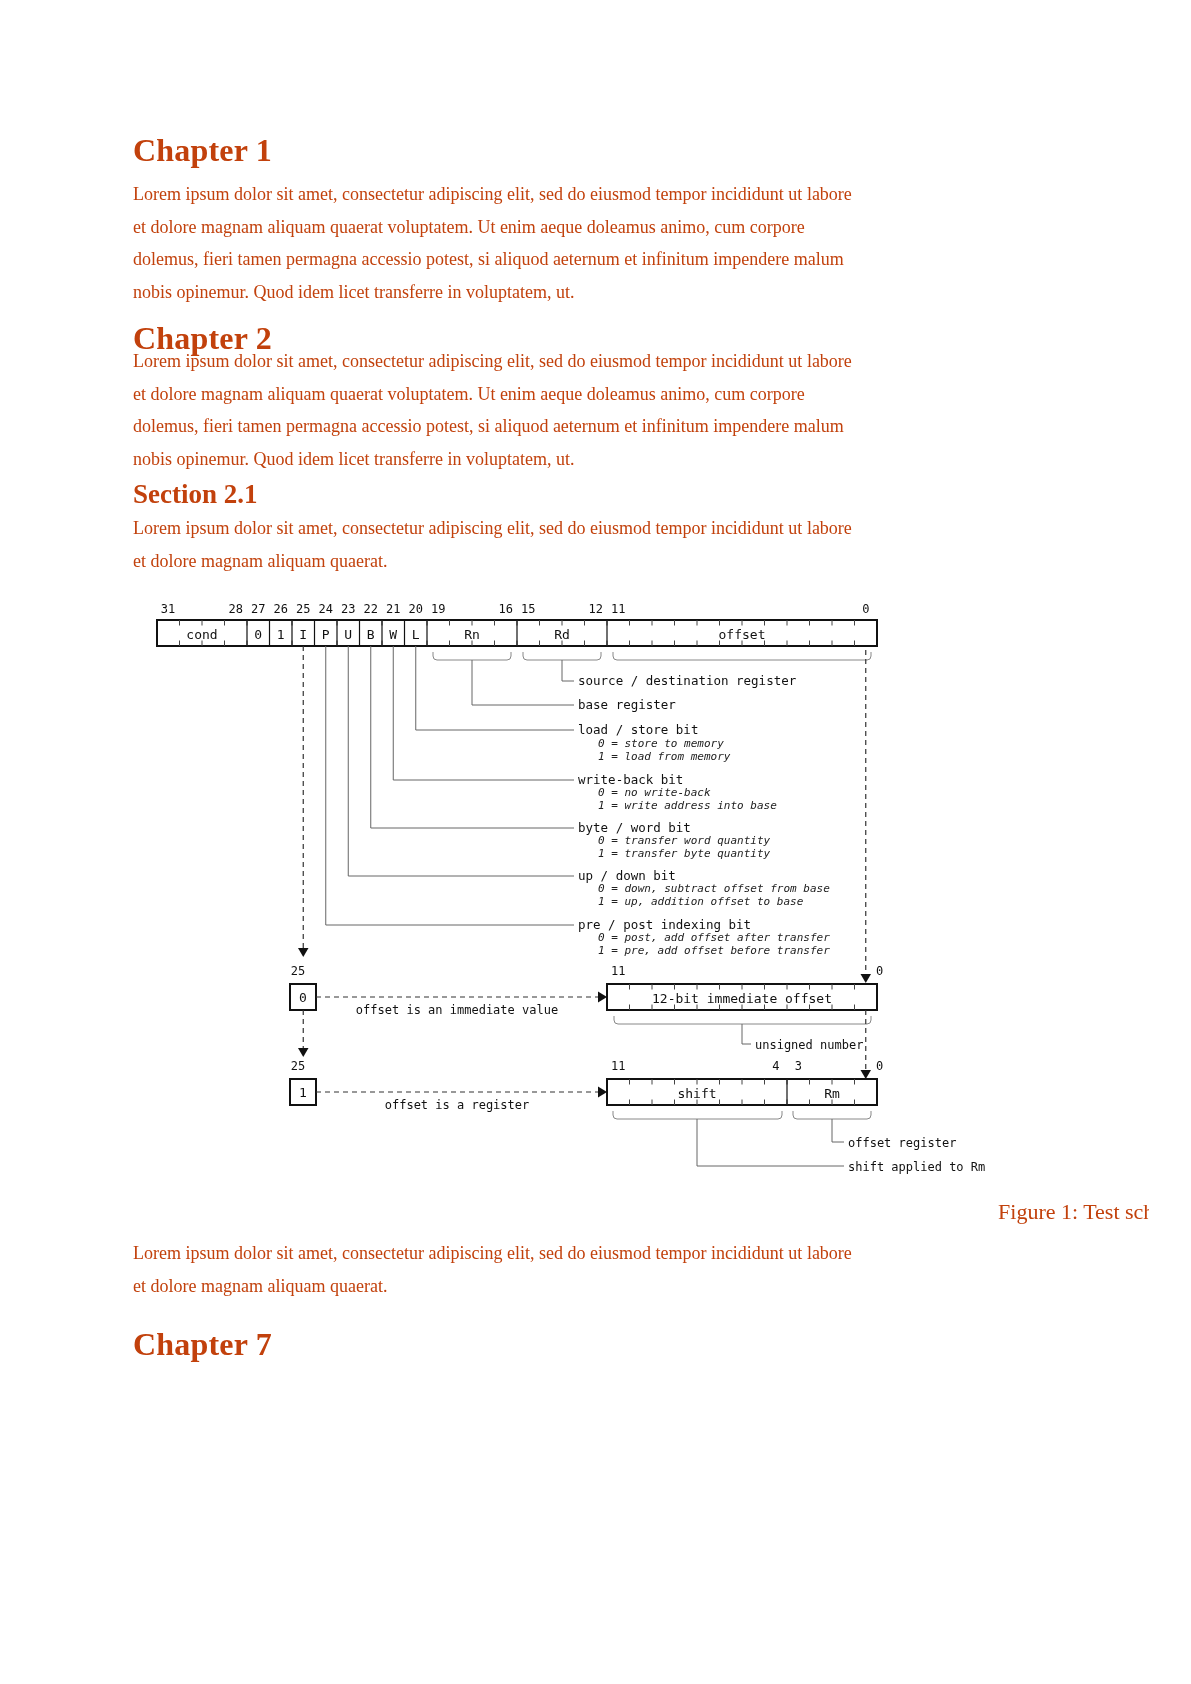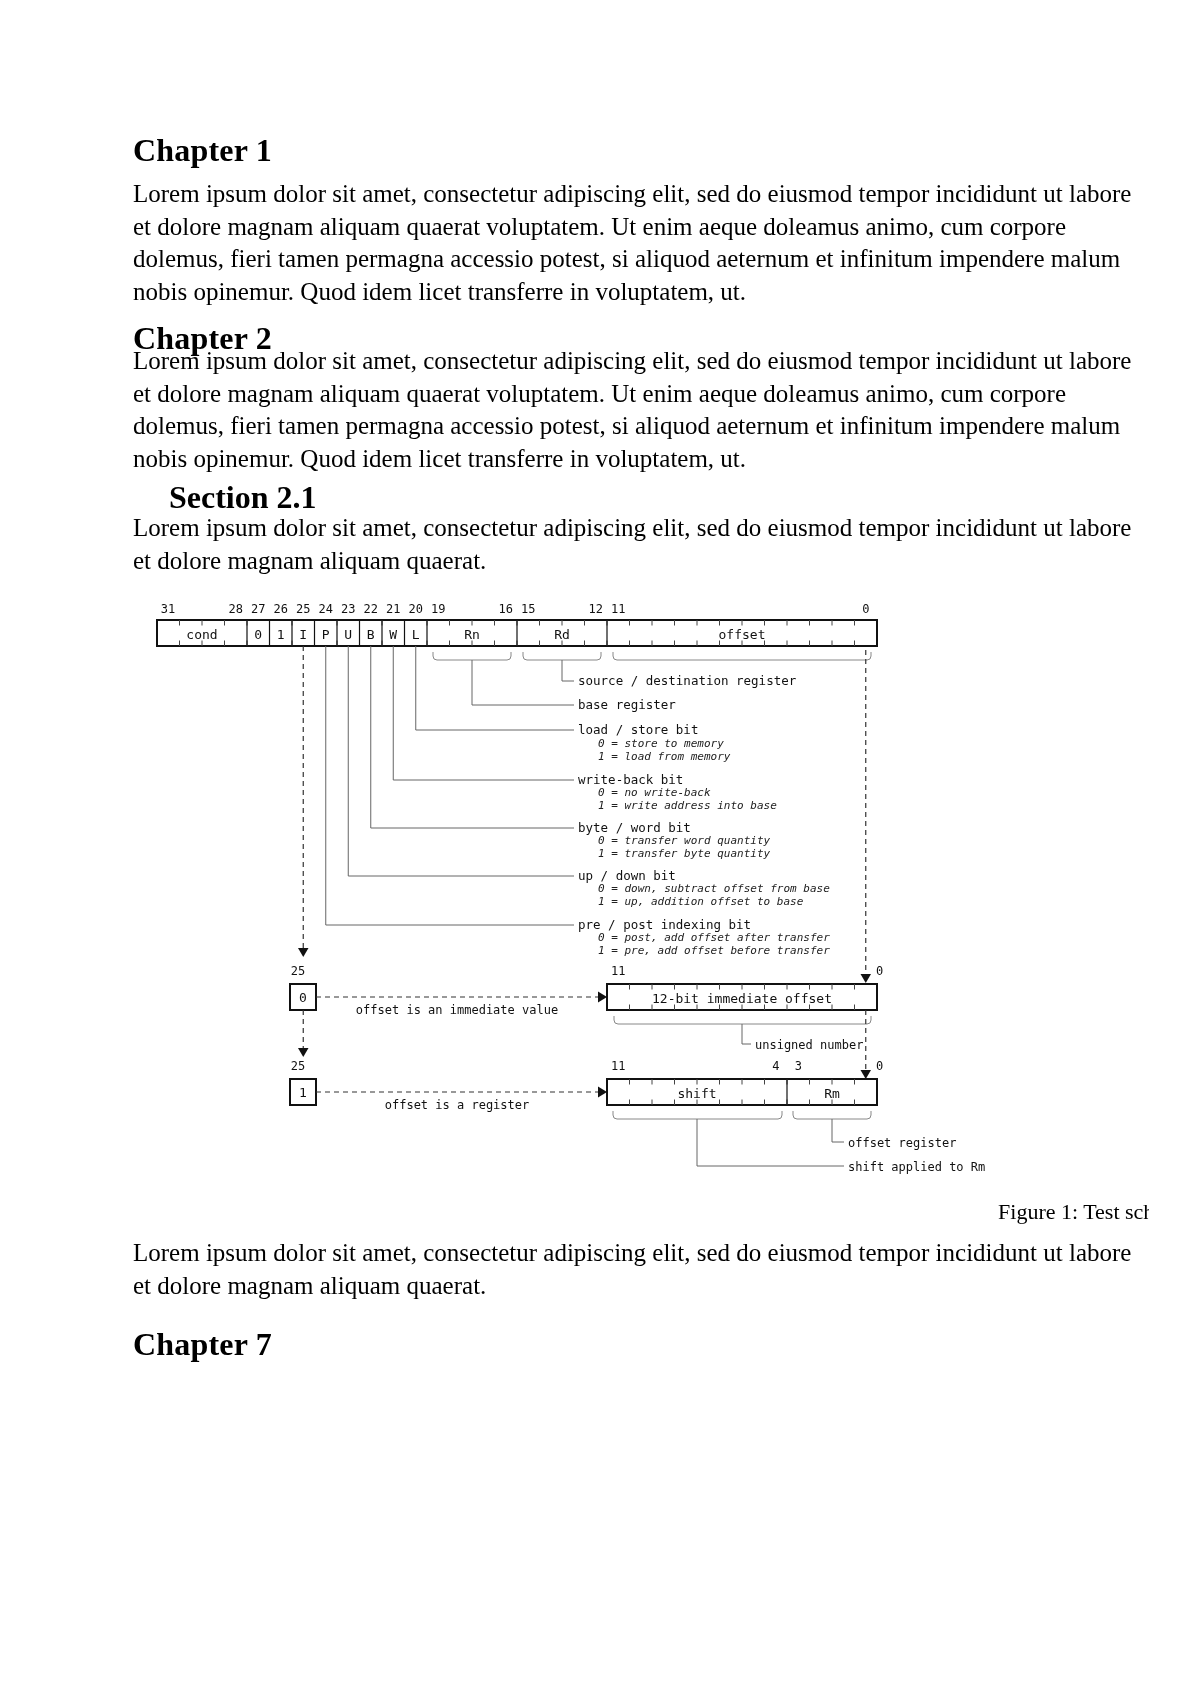--- a/index.html
+++ b/index.html
@@ -4,7 +4,7 @@
 <style>
   html,body{margin:0;padding:0;background:#ffffff;}
   .page{position:relative;width:1149px;height:1684px;background:#ffffff;overflow:hidden;
-        font-family:"Liberation Serif","DejaVu Serif",serif;color:#000000;}
+        font-family:"Liberation Serif","DejaVu Serif",serif;color:#c2410c;}
   .h-chapter{position:absolute;left:133px;font-size:32px;font-weight:bold;letter-spacing:.2px;}
   .h-section{position:absolute;left:133px;font-size:32px;font-weight:bold;margin-left:36px;}
   .para{position:absolute;left:133px;font-size:25px;line-height:32.5px;}

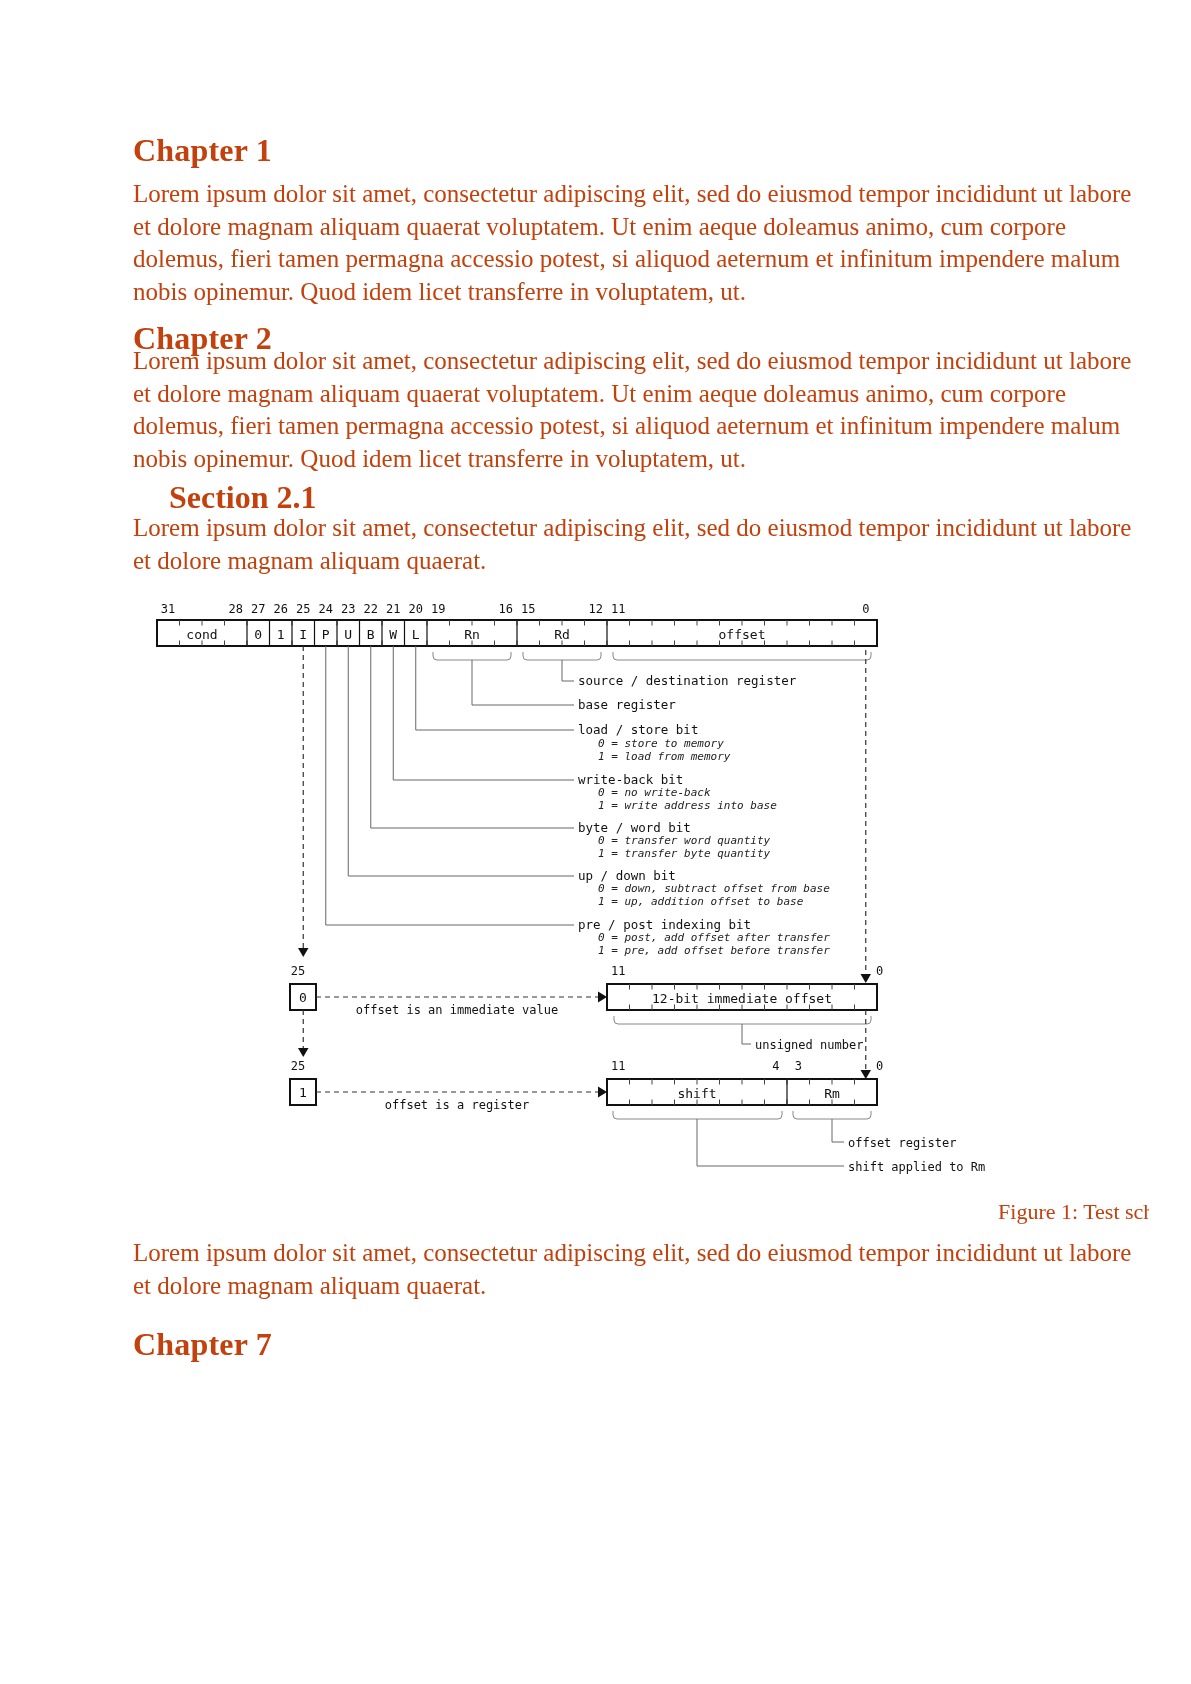--- a/index.html
+++ b/index.html
@@ -7,7 +7,7 @@
         font-family:"Liberation Serif","DejaVu Serif",serif;color:#c2410c;}
   .h-chapter{position:absolute;left:133px;font-size:32px;font-weight:bold;letter-spacing:.2px;}
   .h-section{position:absolute;left:133px;font-size:32px;font-weight:bold;margin-left:36px;}
-  .para{position:absolute;left:133px;font-size:25px;line-height:32.5px;}
+  .para{position:absolute;left:133px;font-size:18px;line-height:32.5px;}
   .para div{white-space:nowrap;}
   .caption{position:absolute;left:0;width:1191px;text-align:right;font-size:22px;}
   svg text{font-family:"DejaVu Sans Mono","Liberation Mono",monospace;fill:#111;}

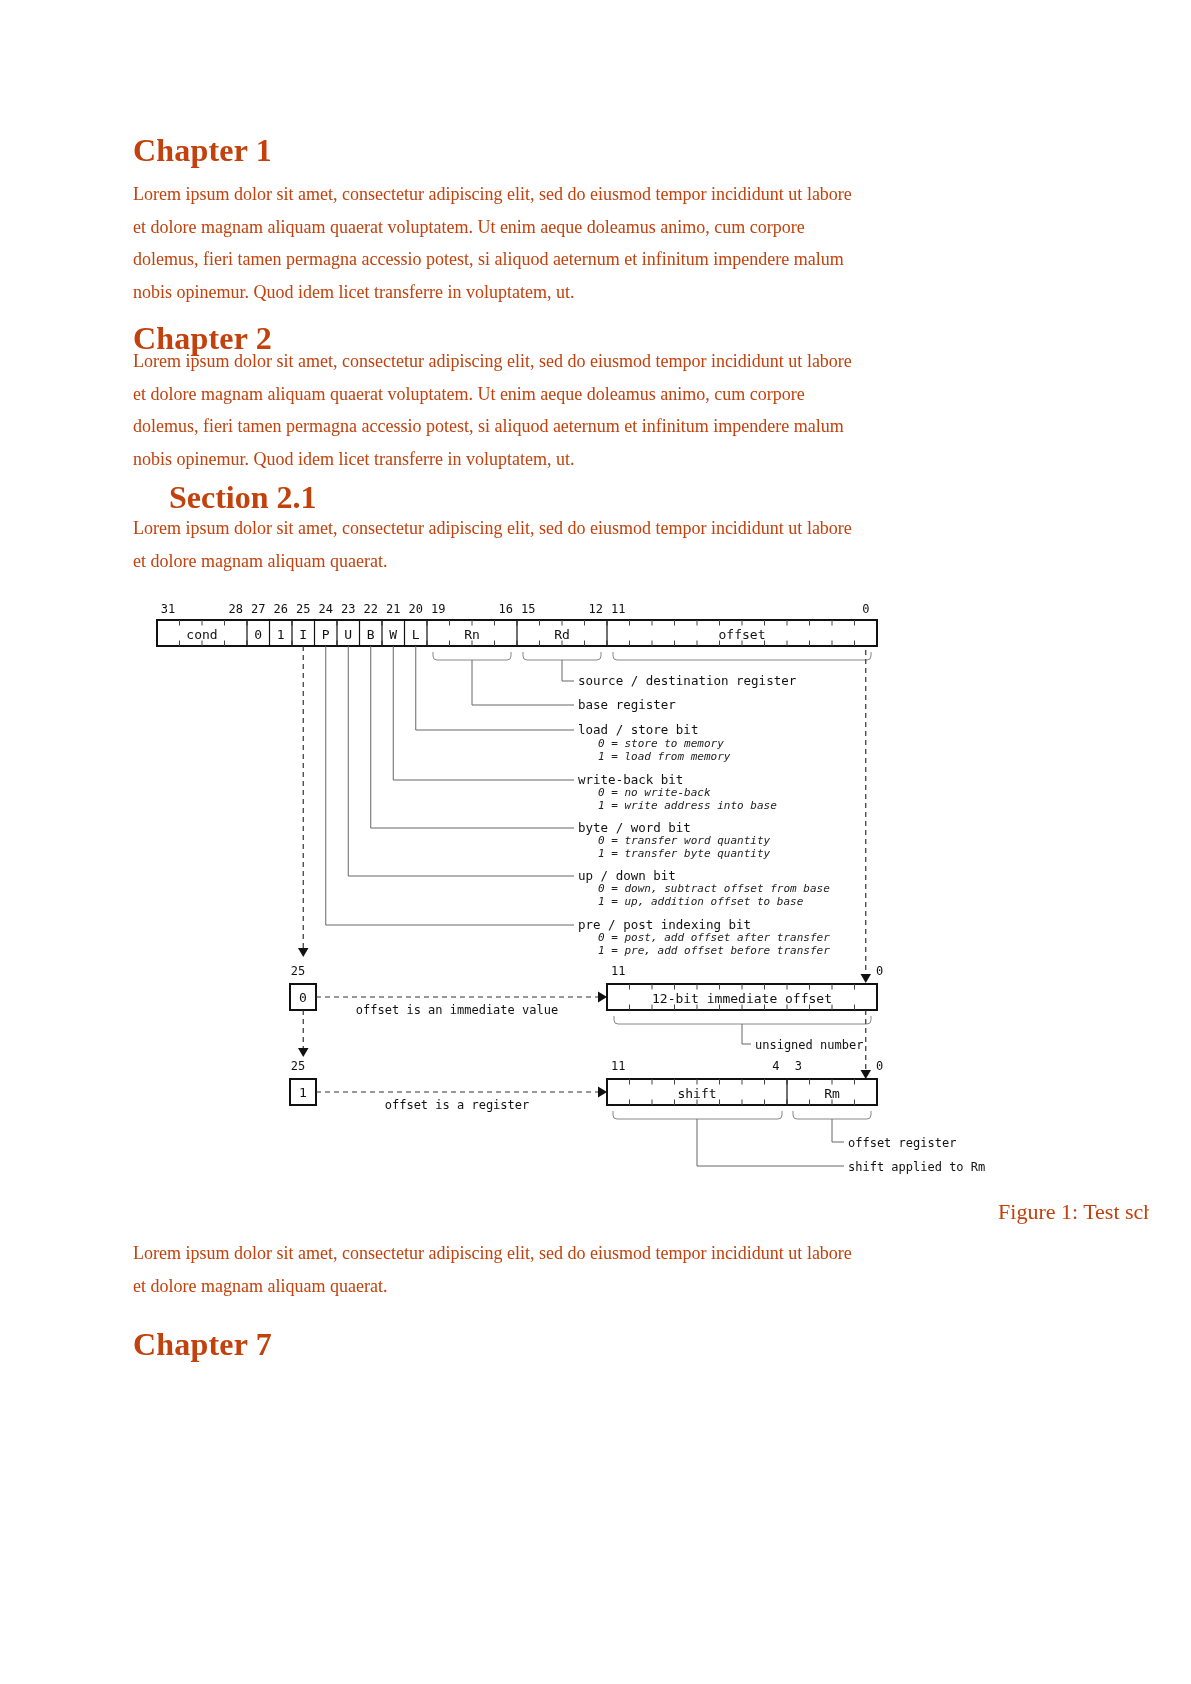--- a/index.html
+++ b/index.html
@@ -6,7 +6,7 @@
   .page{position:relative;width:1149px;height:1684px;background:#ffffff;overflow:hidden;
         font-family:"Liberation Serif","DejaVu Serif",serif;color:#c2410c;}
   .h-chapter{position:absolute;left:133px;font-size:32px;font-weight:bold;letter-spacing:.2px;}
-  .h-section{position:absolute;left:133px;font-size:32px;font-weight:bold;margin-left:36px;}
+  .h-section{position:absolute;left:133px;font-size:27px;font-weight:bold;}
   .para{position:absolute;left:133px;font-size:18px;line-height:32.5px;}
   .para div{white-space:nowrap;}
   .caption{position:absolute;left:0;width:1191px;text-align:right;font-size:22px;}

